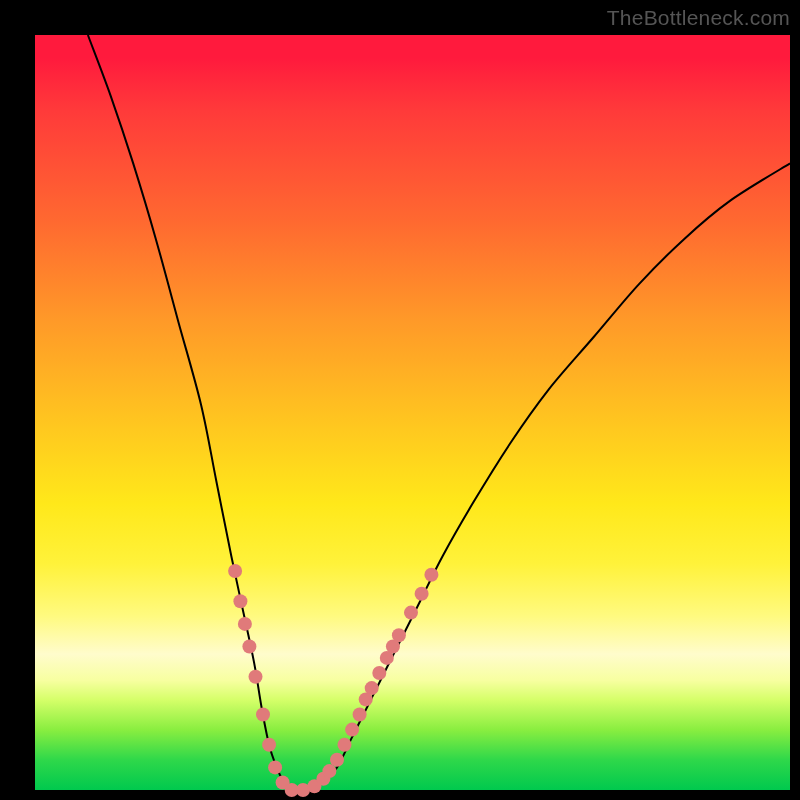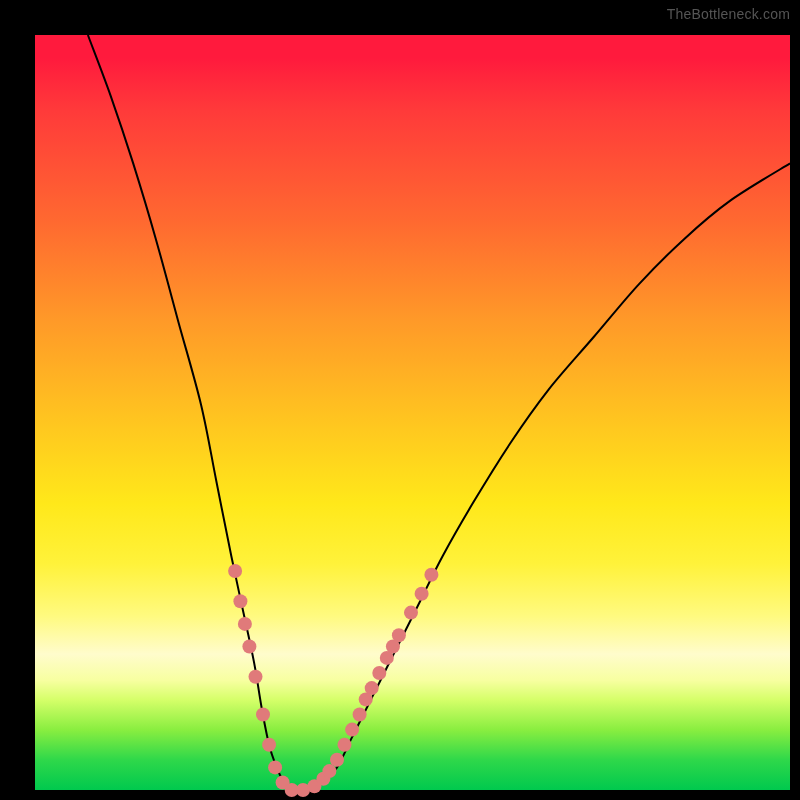--- a/index.html
+++ b/index.html
@@ -49,7 +49,7 @@
     top: 6px;
     right: 10px;
     color: #555;
-    font-size: 14px;
+    font-size: 21px;
     font-weight: 500;
     letter-spacing: 0.2px;
     user-select: none;

